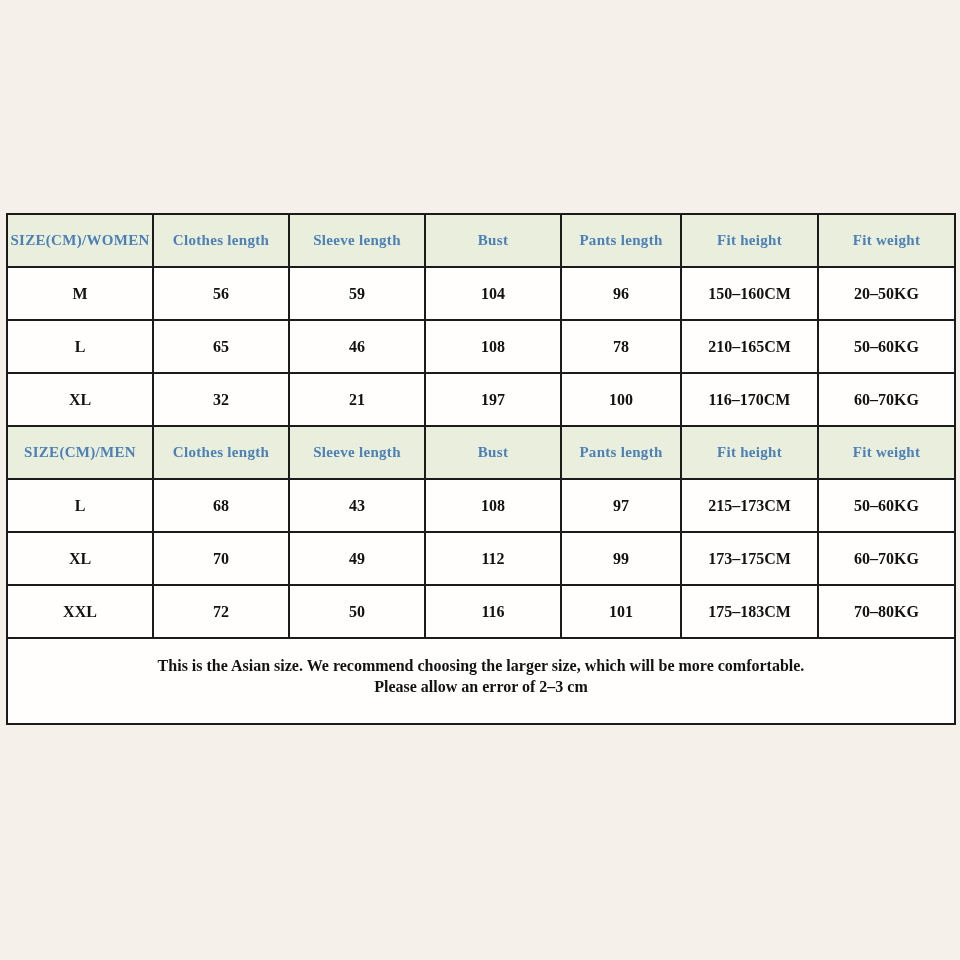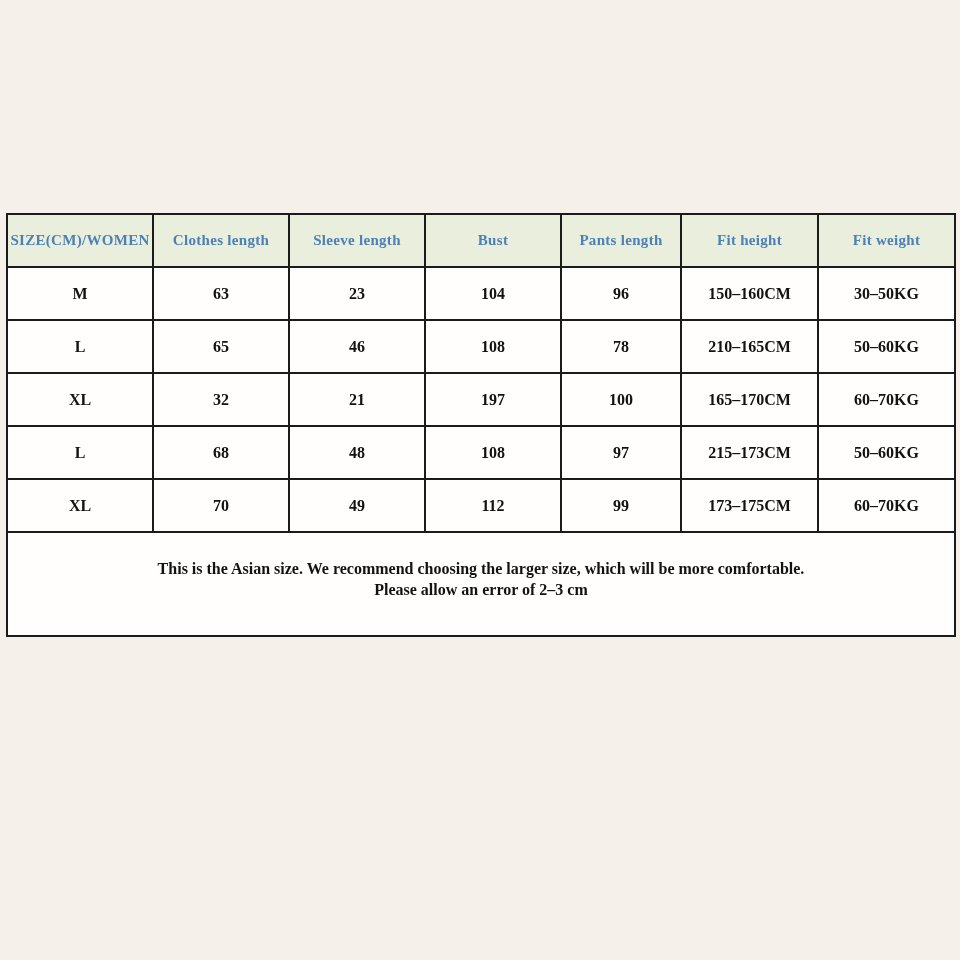--- a/index.html
+++ b/index.html
@@ -76,7 +76,7 @@
     </tr>
     <tr class="data-row">
       <td>M</td>
-      <td>63</td>
+      <td>56</td>
       <td>23</td>
       <td>104</td>
       <td>96</td>

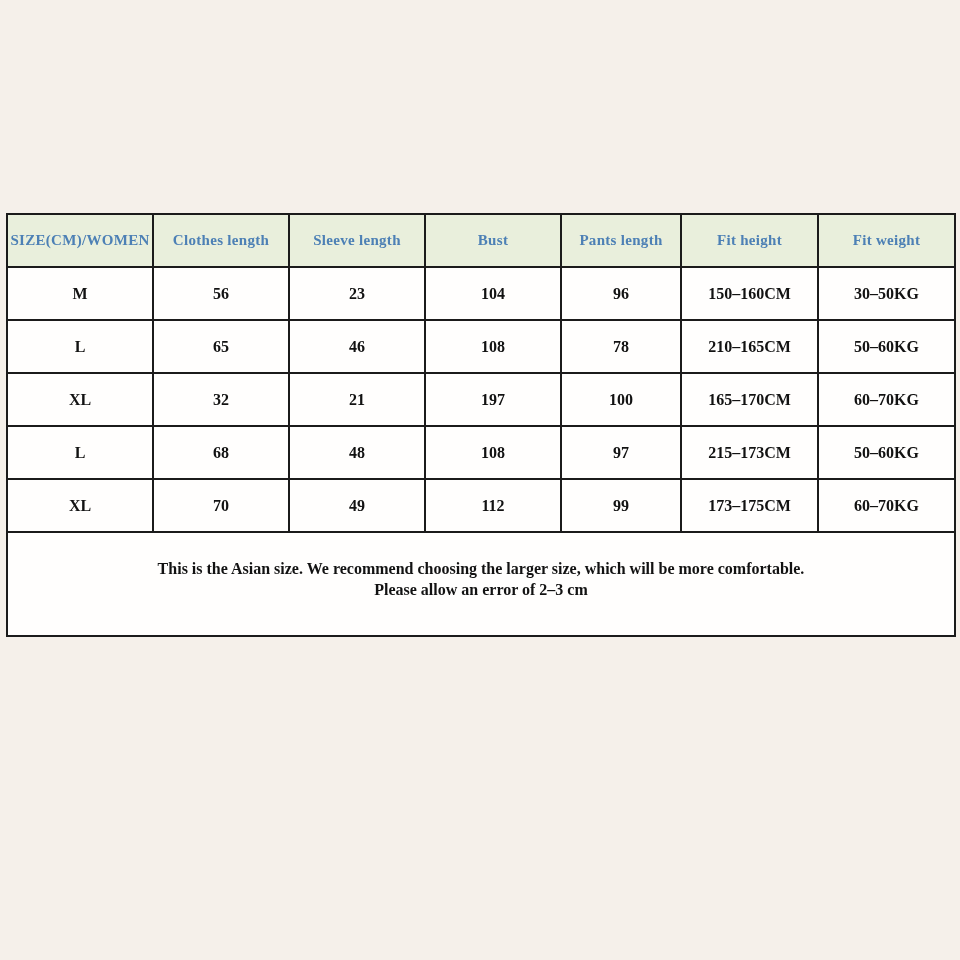--- a/index.html
+++ b/index.html
@@ -77,7 +77,7 @@
     <tr class="data-row">
       <td>M</td>
       <td>56</td>
-      <td>23</td>
+      <td>59</td>
       <td>104</td>
       <td>96</td>
       <td>150–160CM</td>

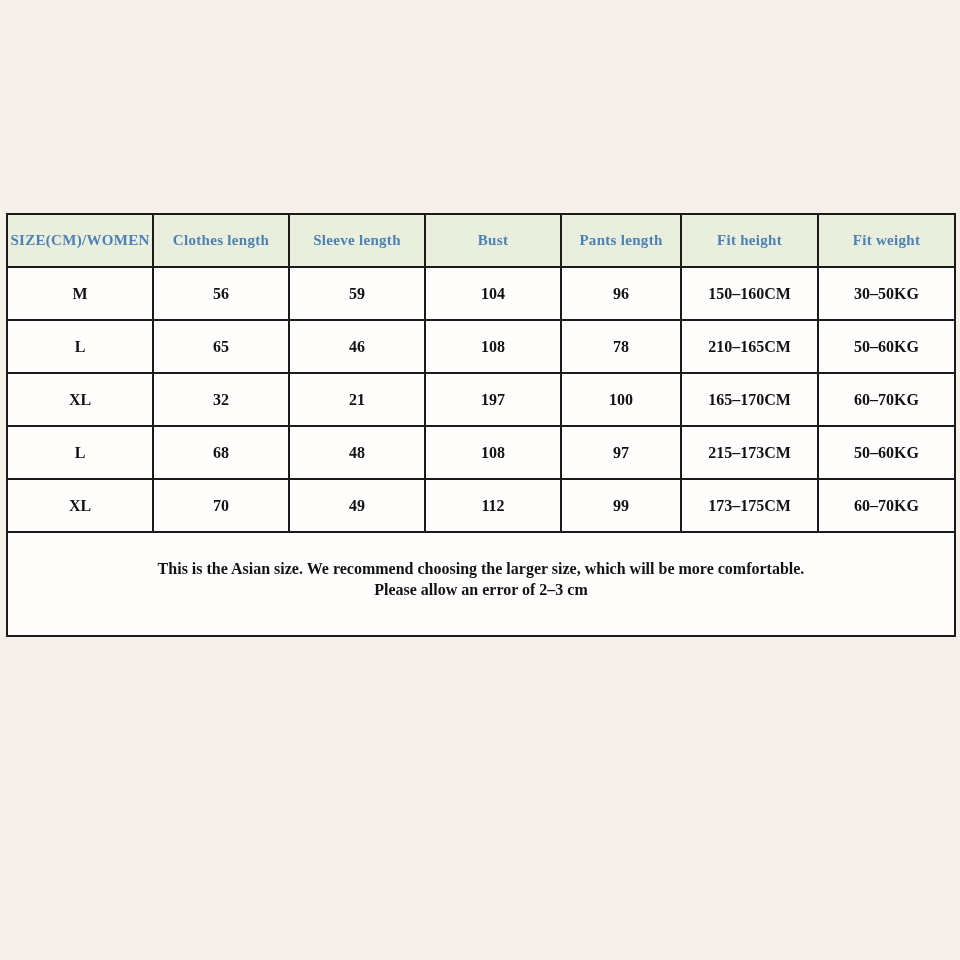--- a/index.html
+++ b/index.html
@@ -81,7 +81,7 @@
       <td>104</td>
       <td>96</td>
       <td>150–160CM</td>
-      <td>30–50KG</td>
+      <td>20–50KG</td>
     </tr>
     <tr class="data-row">
       <td>L</td>

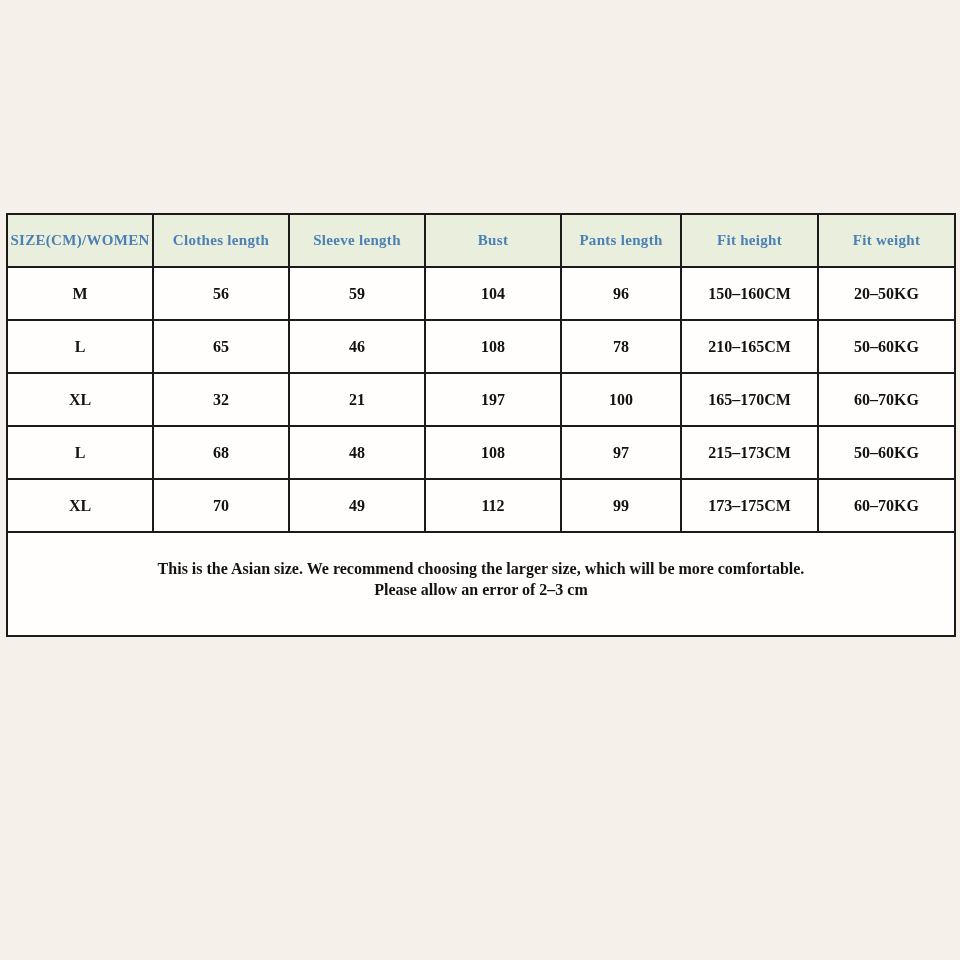--- a/index.html
+++ b/index.html
@@ -98,7 +98,7 @@
       <td>21</td>
       <td>197</td>
       <td>100</td>
-      <td>165–170CM</td>
+      <td>116–170CM</td>
       <td>60–70KG</td>
     </tr>
     <tr class="data-row">

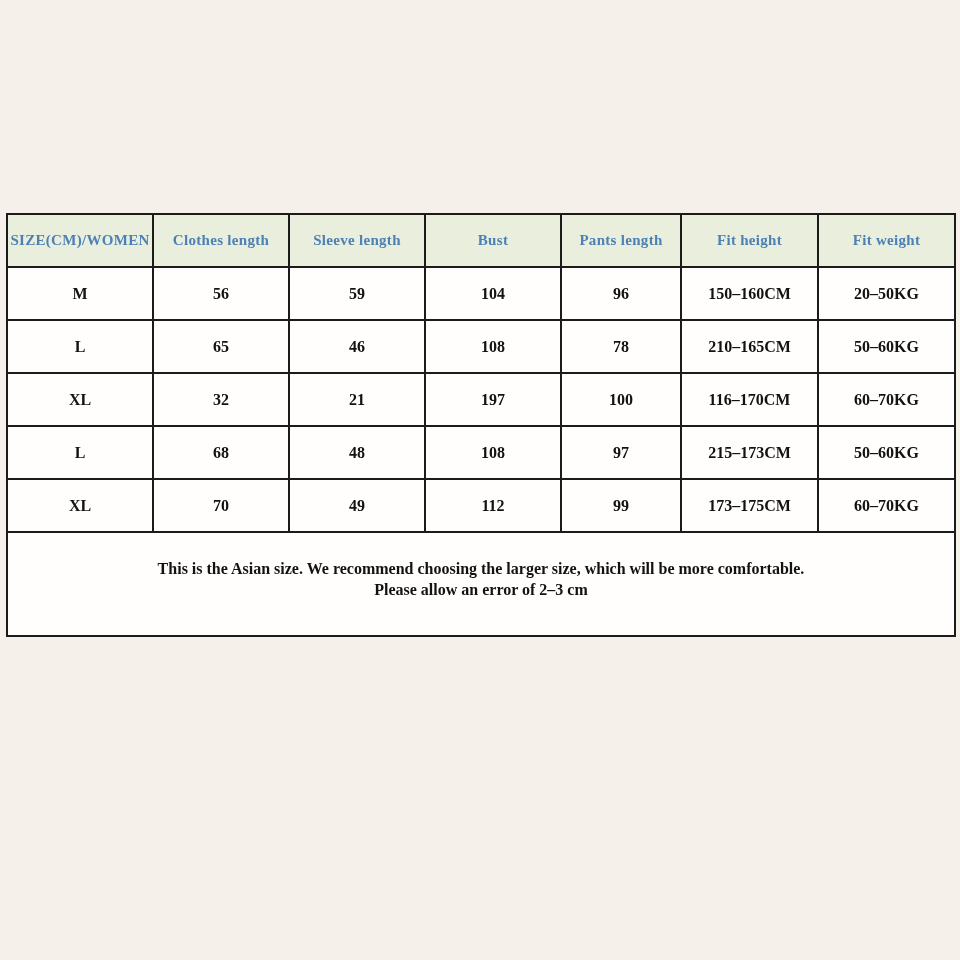--- a/index.html
+++ b/index.html
@@ -101,6 +101,15 @@
       <td>116–170CM</td>
       <td>60–70KG</td>
     </tr>
+    <tr class="header-row">
+      <td>SIZE(CM)/MEN</td>
+      <td>Clothes length</td>
+      <td>Sleeve length</td>
+      <td>Bust</td>
+      <td>Pants length</td>
+      <td>Fit height</td>
+      <td>Fit weight</td>
+    </tr>
     <tr class="data-row">
       <td>L</td>
       <td>68</td>

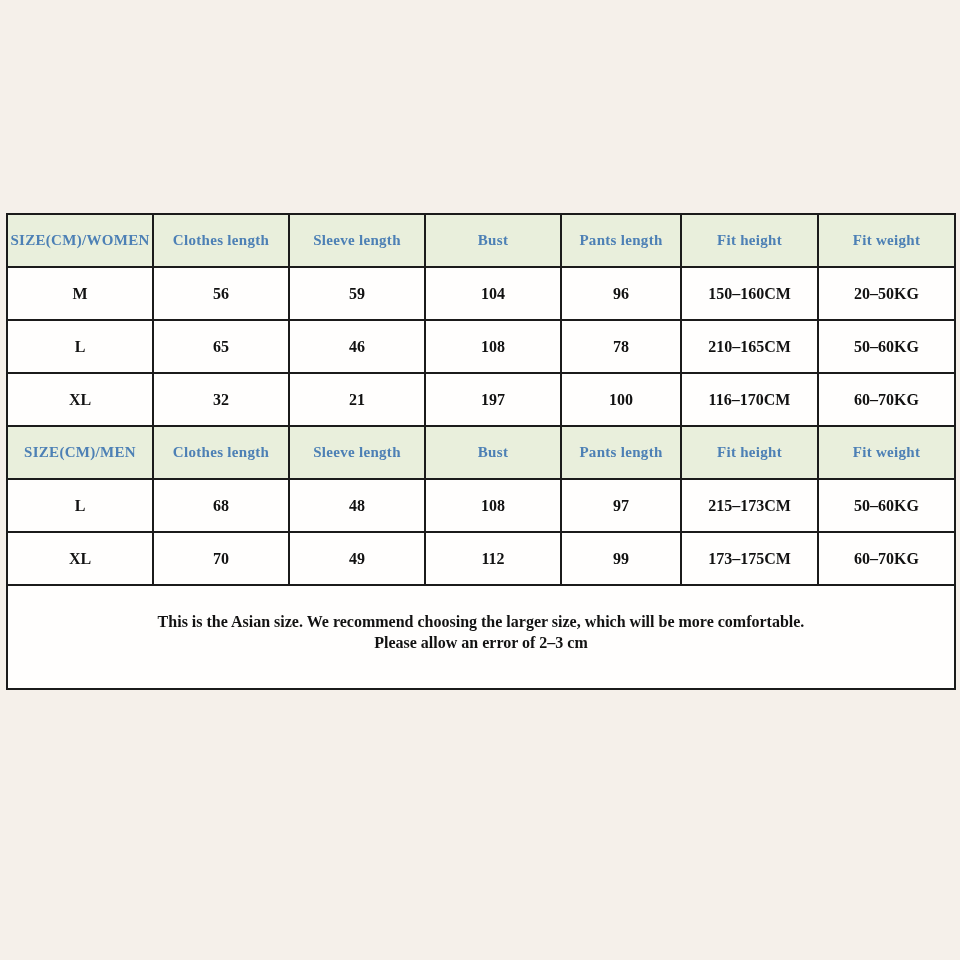--- a/index.html
+++ b/index.html
@@ -113,7 +113,7 @@
     <tr class="data-row">
       <td>L</td>
       <td>68</td>
-      <td>48</td>
+      <td>43</td>
       <td>108</td>
       <td>97</td>
       <td>215–173CM</td>

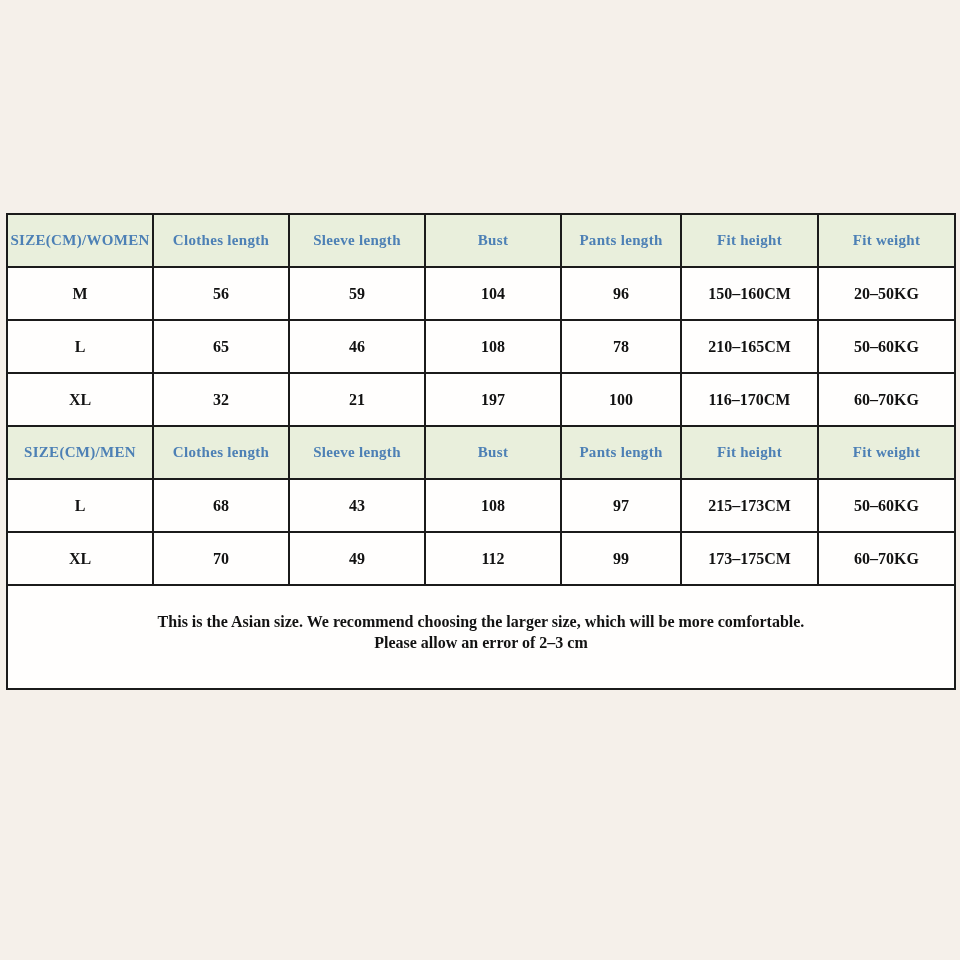--- a/index.html
+++ b/index.html
@@ -128,6 +128,15 @@
       <td>173–175CM</td>
       <td>60–70KG</td>
     </tr>
+    <tr class="data-row">
+      <td>XXL</td>
+      <td>72</td>
+      <td>50</td>
+      <td>116</td>
+      <td>101</td>
+      <td>175–183CM</td>
+      <td>70–80KG</td>
+    </tr>
     <tr class="note-row">
       <td class="note-cell" colspan="7">
         <div class="note-line">This is the Asian size. We recommend choosing the larger size, which will be more comfortable.</div>

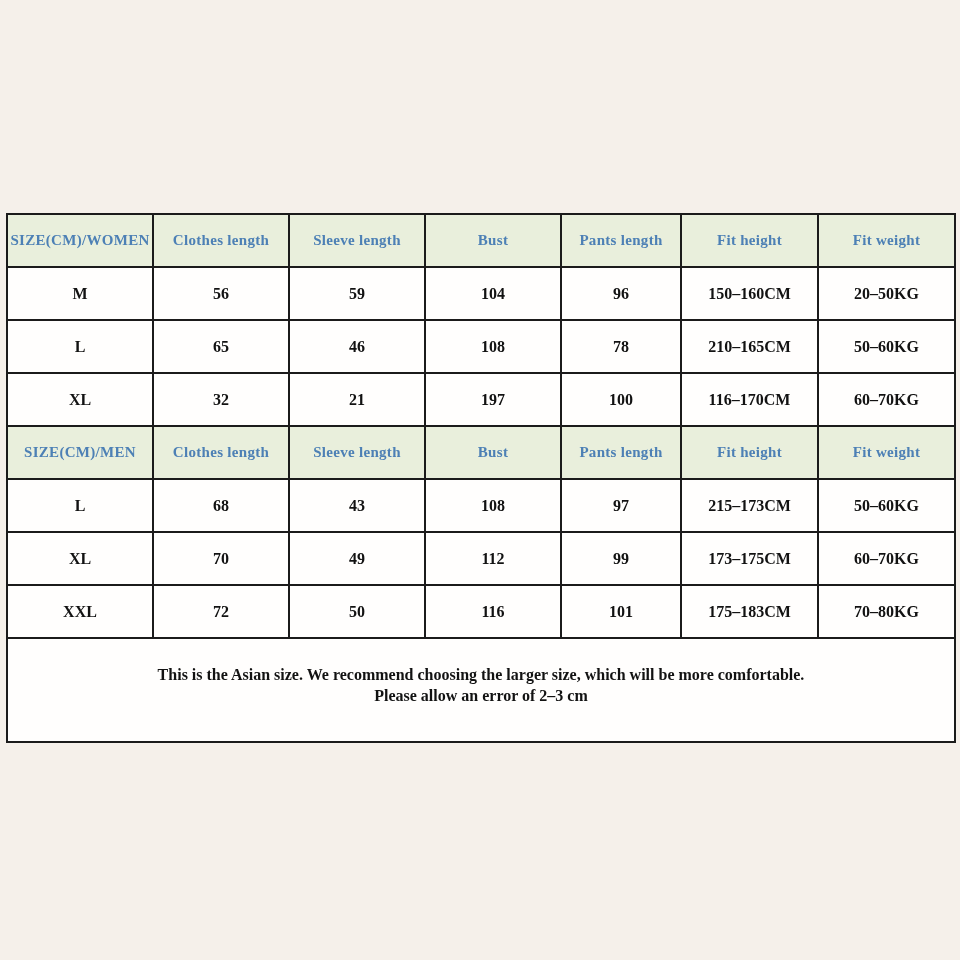--- a/index.html
+++ b/index.html
@@ -40,7 +40,7 @@
     font-size: 15px;
     letter-spacing: 0.3px;
   }
-  tr.note-row { height: 104px; }
+  tr.note-row { height: 86px; }
   td.note-cell {
     background: #fffefd;
     font-size: 16px;

